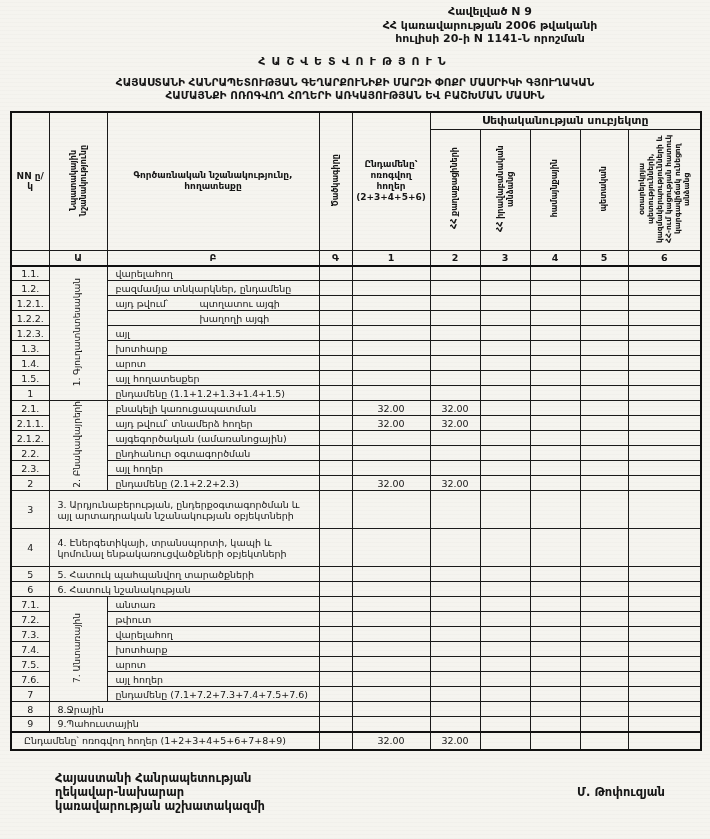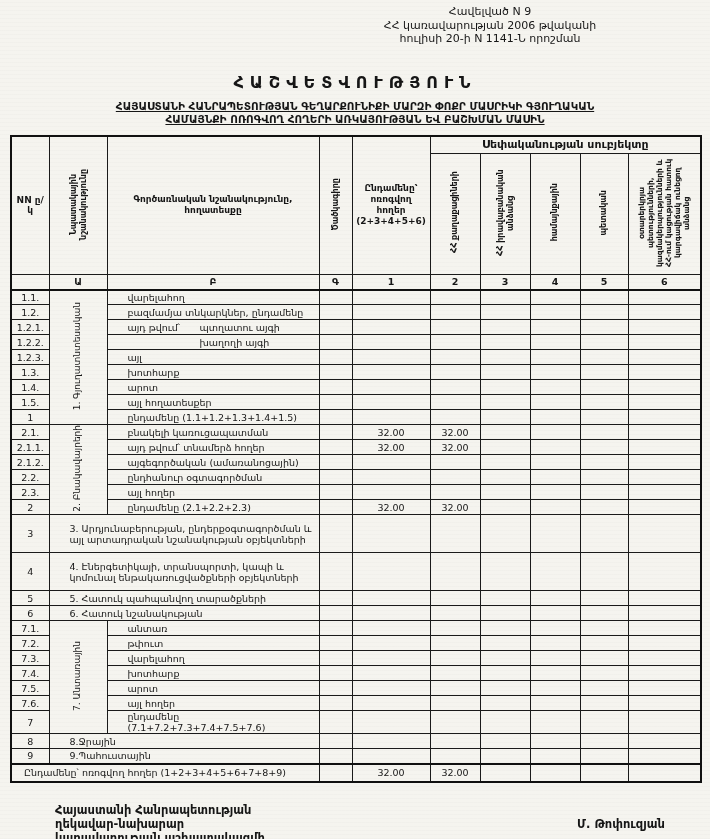--- a/index.html
+++ b/index.html
@@ -14,7 +14,7 @@
   
   .appendix{
     padding-top:5px;margin-left:280px;width:420px;
-    text-align:center;font-weight:normal;font-size:11px;line-height:13.5px;
+    text-align:center;font-weight:bold;font-size:11px;line-height:13.5px;
   }
   .title{
     text-align:center;font-size:16px;font-weight:bold;letter-spacing:6px;

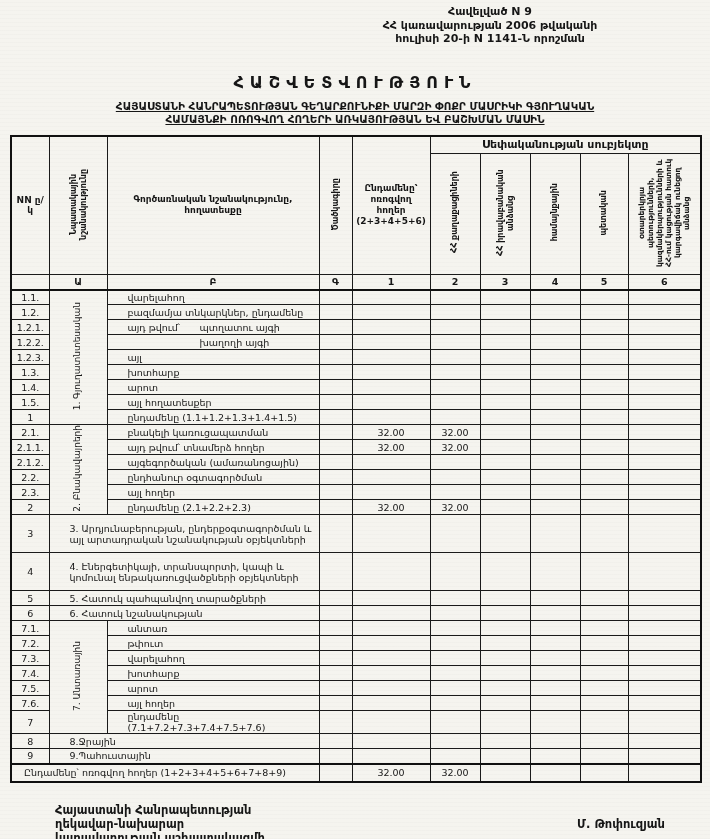--- a/index.html
+++ b/index.html
@@ -17,8 +17,8 @@
     text-align:center;font-weight:bold;font-size:11px;line-height:13.5px;
   }
   .title{
-    text-align:center;font-size:16px;font-weight:bold;letter-spacing:6px;
-    margin-top:27px;
+    text-align:center;font-size:11px;font-weight:bold;letter-spacing:6px;
+    margin-top:9px;
   }
   .subtitle{
     text-align:center;font-size:10.5px;font-weight:bold;line-height:13px;

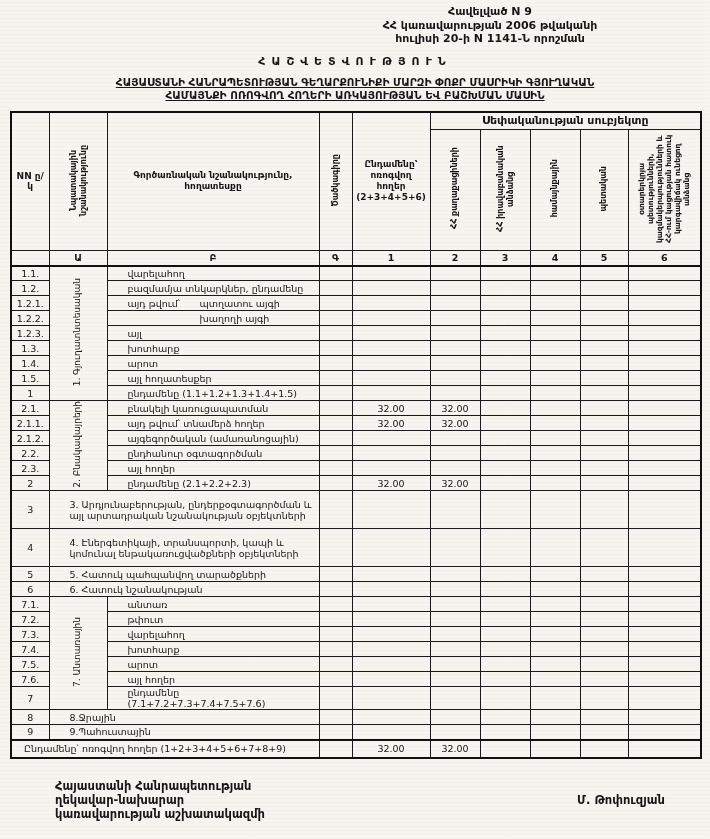--- a/index.html
+++ b/index.html
@@ -23,7 +23,6 @@
   .subtitle{
     text-align:center;font-size:10.5px;font-weight:bold;line-height:13px;
     margin-top:8px;
-    text-decoration:underline;
   }
   
   table{

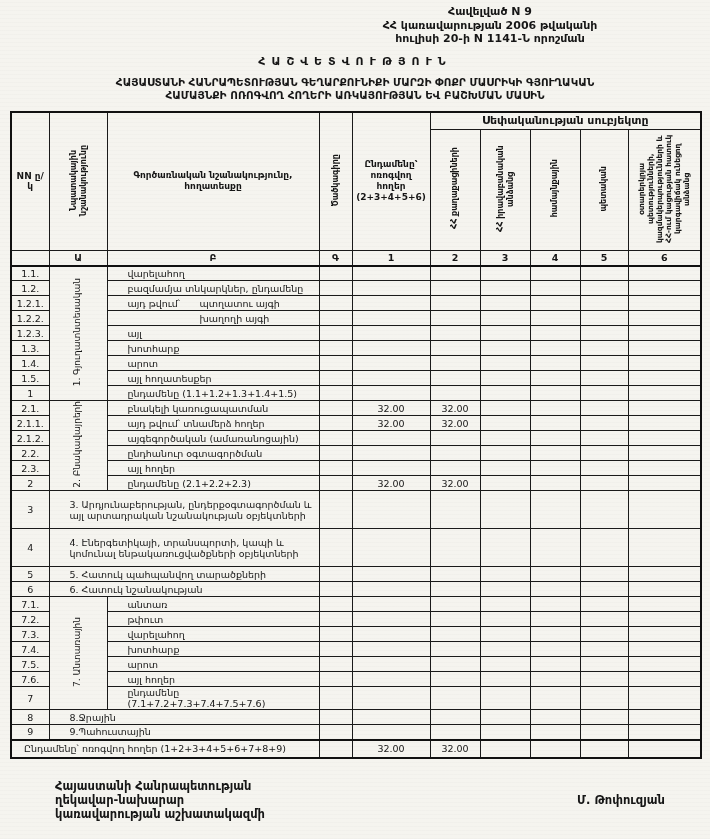--- a/index.html
+++ b/index.html
@@ -57,7 +57,7 @@
   .c-num{text-align:center;}
   .c-group{text-align:center;}
   .c-group .vtext{font-size:9px;max-height:none;font-weight:normal;}
-  .c-label{text-align:left;padding-left:20px;position:relative;}
+  .c-label{text-align:left;padding-left:8px;position:relative;}
   .sublabel{position:absolute;left:92px;top:50%;transform:translateY(-50%);}
   .c-val{text-align:center;}
   tr.grand td{border-top:2px solid #111;font-size:9.5px;}

